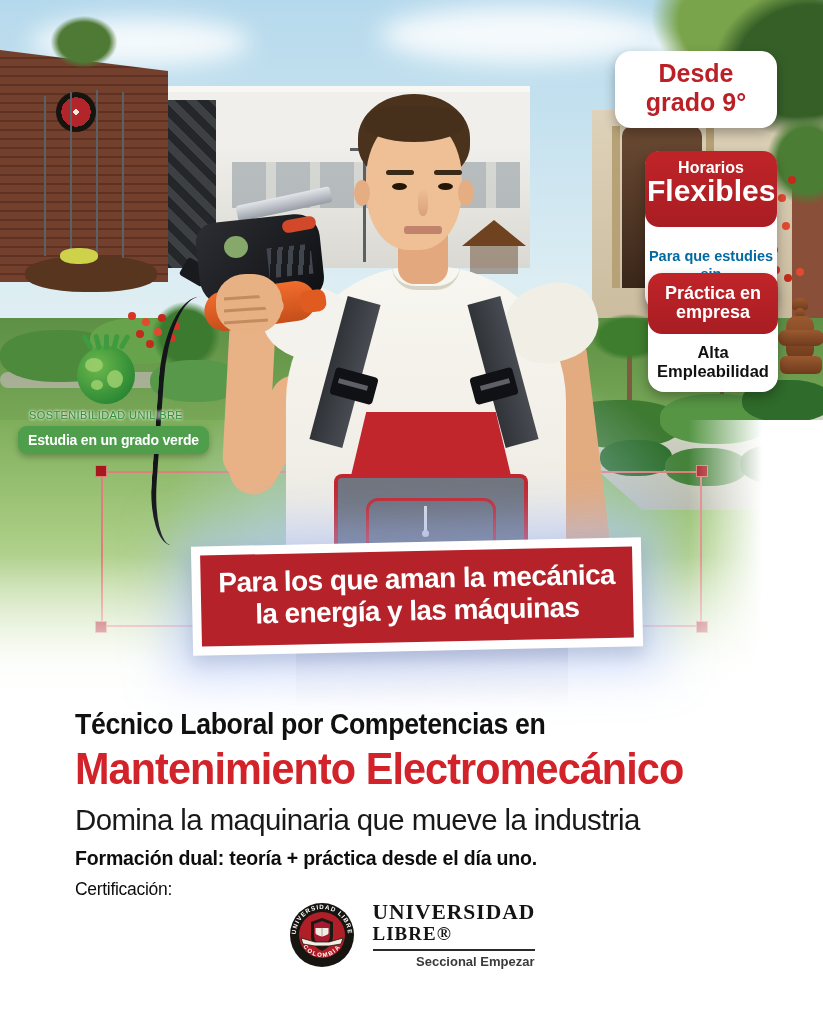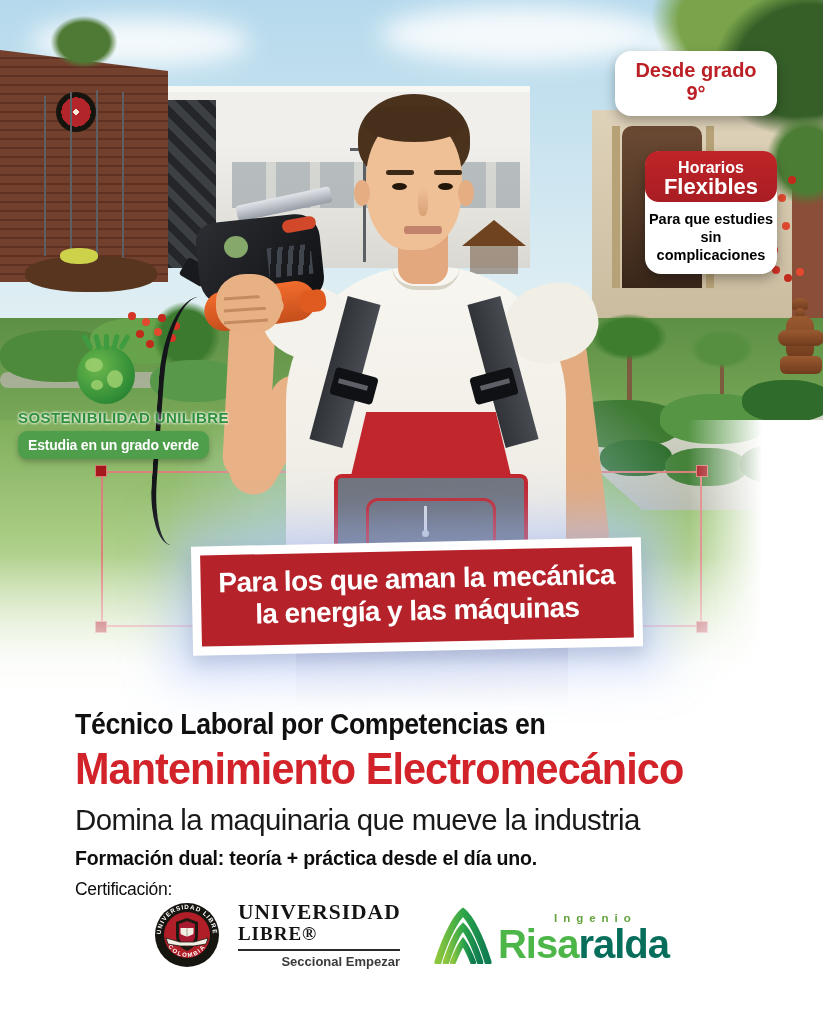--- a/index.html
+++ b/index.html
@@ -243,7 +243,7 @@
   </div>
 
   <div class="card" style="left:615px;top:51px;width:162px">
-    <div style="font-size:20px;font-weight:bold;color:#bb2026;padding:8px 14px 11px">Desde grado 9°</div>
+    <div style="font-size:25px;font-weight:bold;color:#bb2026;padding:8px 14px 11px">Desde grado 9°</div>
   </div>
 
   <div class="card" style="left:645px;top:151px;width:132px">

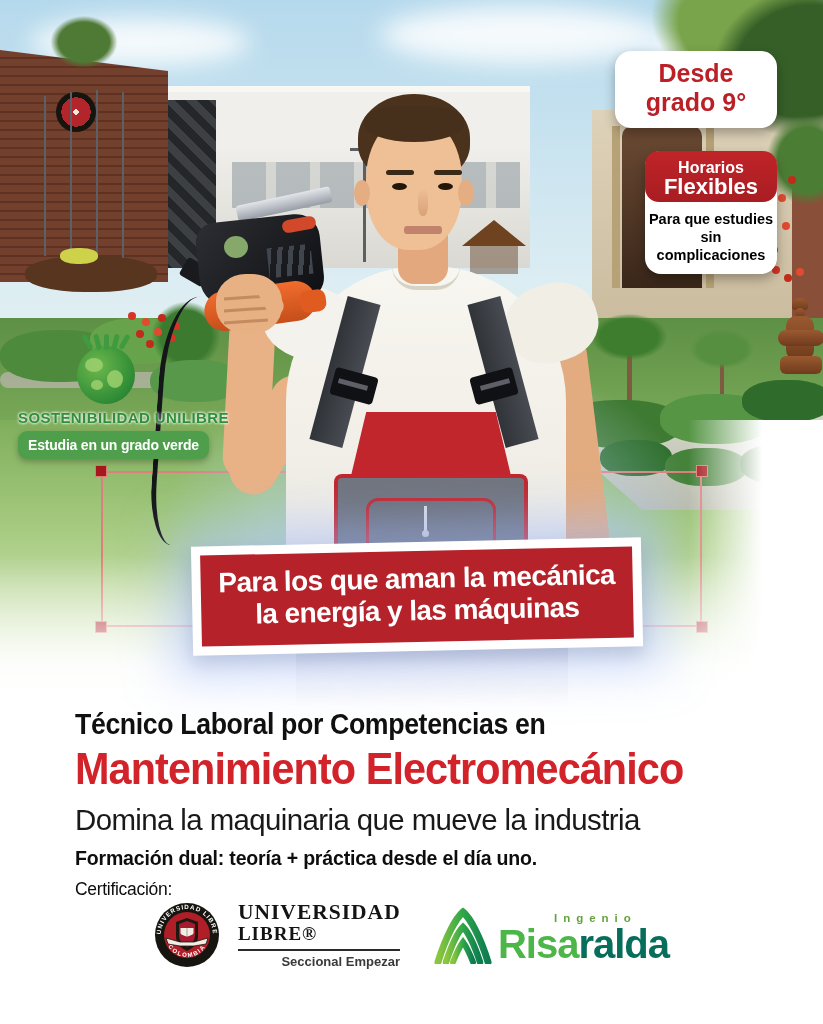--- a/index.html
+++ b/index.html
@@ -247,7 +247,7 @@
   </div>
 
   <div class="card" style="left:645px;top:151px;width:132px">
-    <div class="hd" style="padding:9px 2px 4px;line-height:1">
+    <div class="hd" style="padding:9px 2px 21px;line-height:1">
       <div style="font-size:16px">Horarios</div>
       <div style="font-size:22px">Flexibles</div>
     </div>

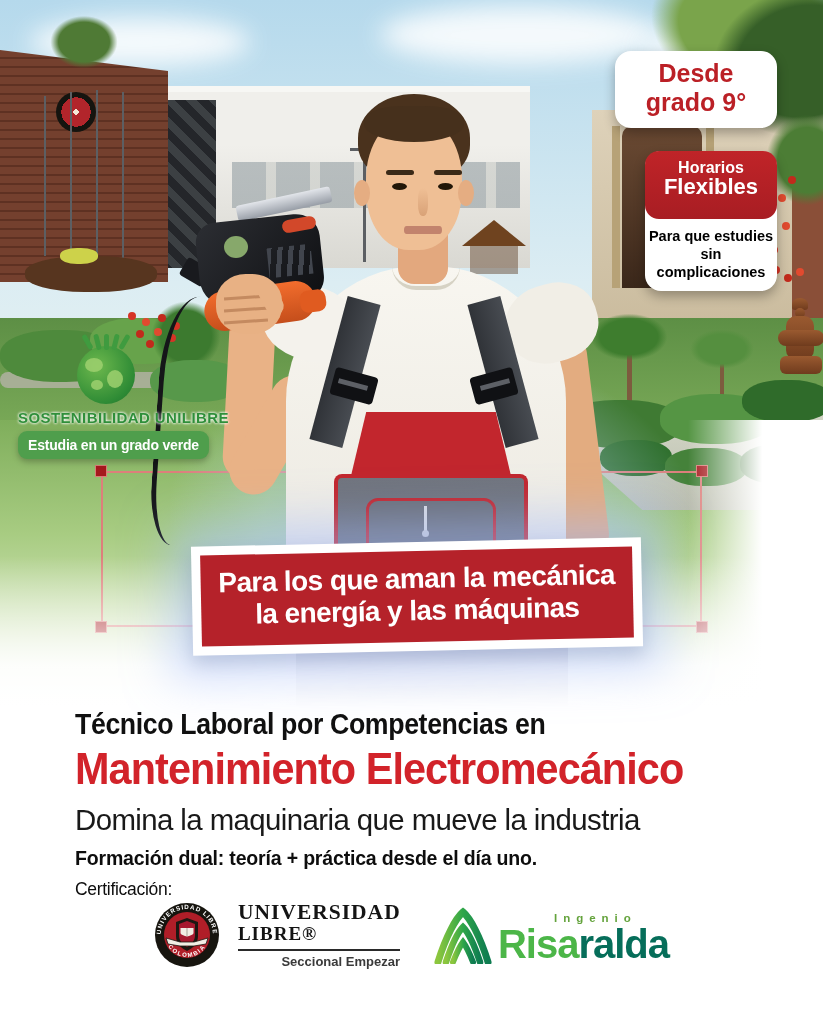--- a/index.html
+++ b/index.html
@@ -249,7 +249,7 @@
   <div class="card" style="left:645px;top:151px;width:132px">
     <div class="hd" style="padding:9px 2px 21px;line-height:1">
       <div style="font-size:16px">Horarios</div>
-      <div style="font-size:22px">Flexibles</div>
+      <div style="font-size:30px">Flexibles</div>
     </div>
     <div style="font-size:14.5px;font-weight:bold;color:#000000;padding:8px 2px 10px;line-height:1.25">
       <div>Para que estudies</div>

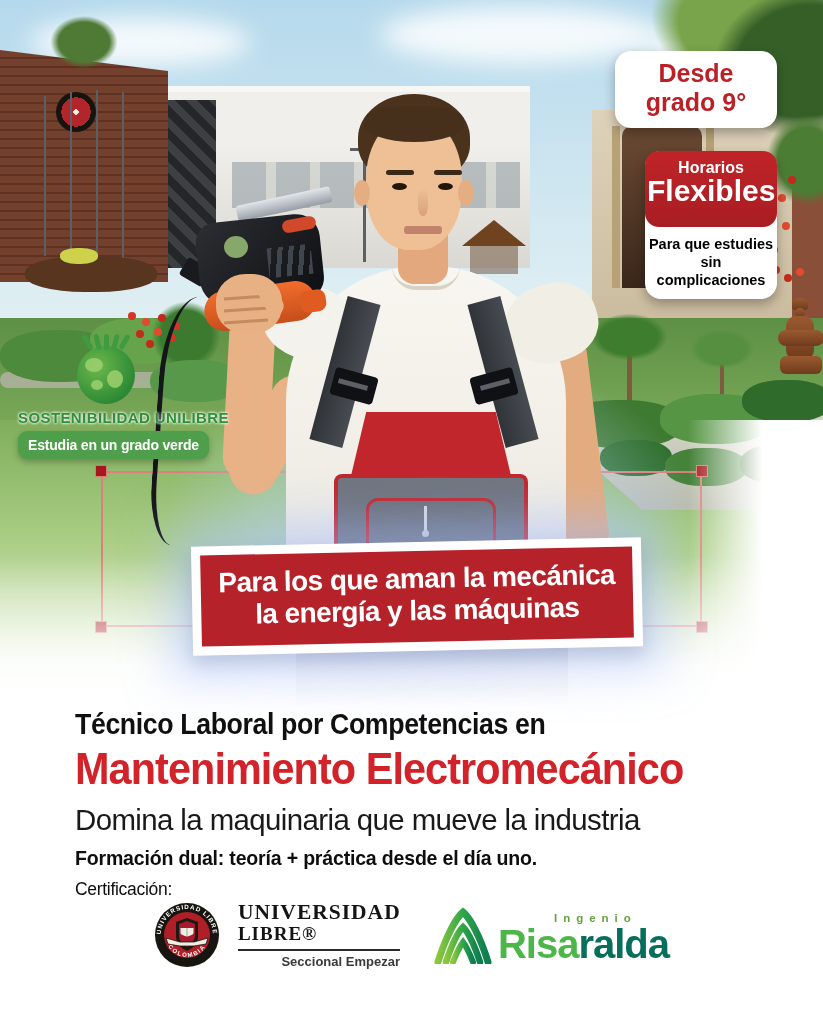--- a/index.html
+++ b/index.html
@@ -251,7 +251,7 @@
       <div style="font-size:16px">Horarios</div>
       <div style="font-size:30px">Flexibles</div>
     </div>
-    <div style="font-size:14.5px;font-weight:bold;color:#000000;padding:8px 2px 10px;line-height:1.25">
+    <div style="font-size:14.5px;font-weight:bold;color:#0369a1;padding:20px 2px 10px;line-height:1.25">
       <div>Para que estudies</div>
       <div>sin complicaciones</div>
     </div>

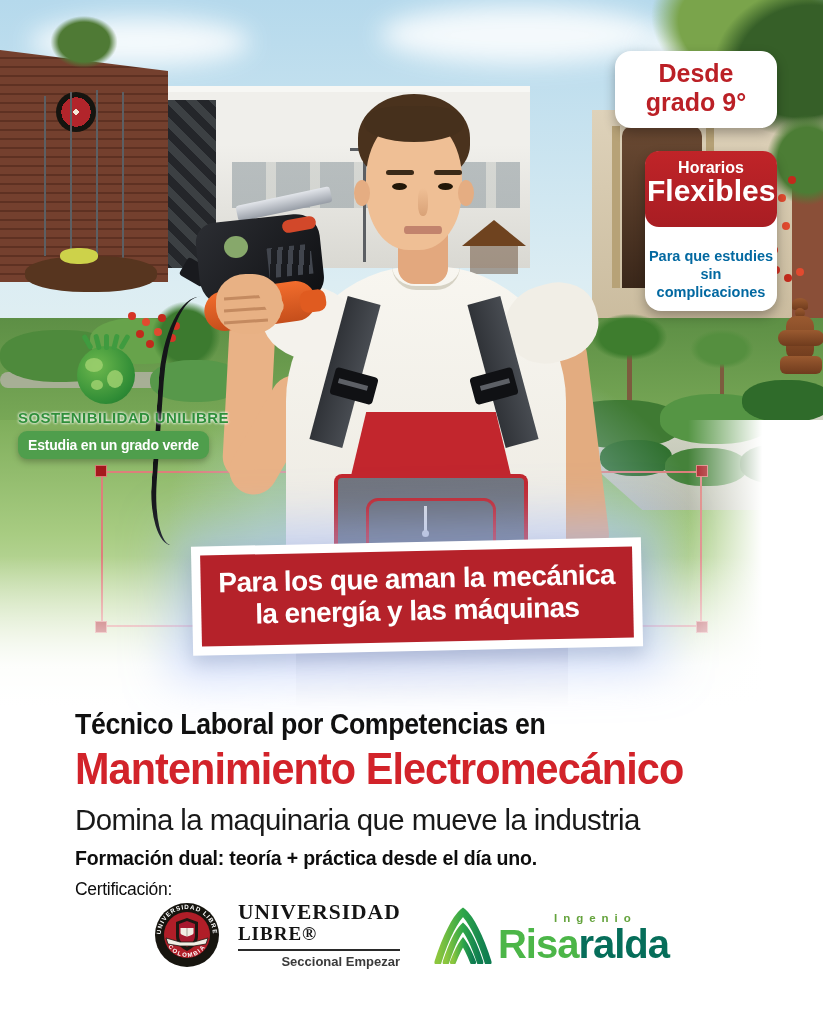--- a/index.html
+++ b/index.html
@@ -257,6 +257,16 @@
     </div>
   </div>
 
+  <div class="card" style="left:648px;top:273px;width:130px">
+    <div class="hd" style="padding:11px 2px 12px;line-height:1.05;font-size:18px">
+      <div>Práctica en</div>
+      <div>empresa</div>
+    </div>
+    <div style="font-size:16.5px;font-weight:bold;color:#111;padding:9px 2px 11px;line-height:1.15">
+      <div>Alta</div>
+      <div>Empleabilidad</div>
+    </div>
+  </div>
 
   <div class="sustain">
     <span class="globe">

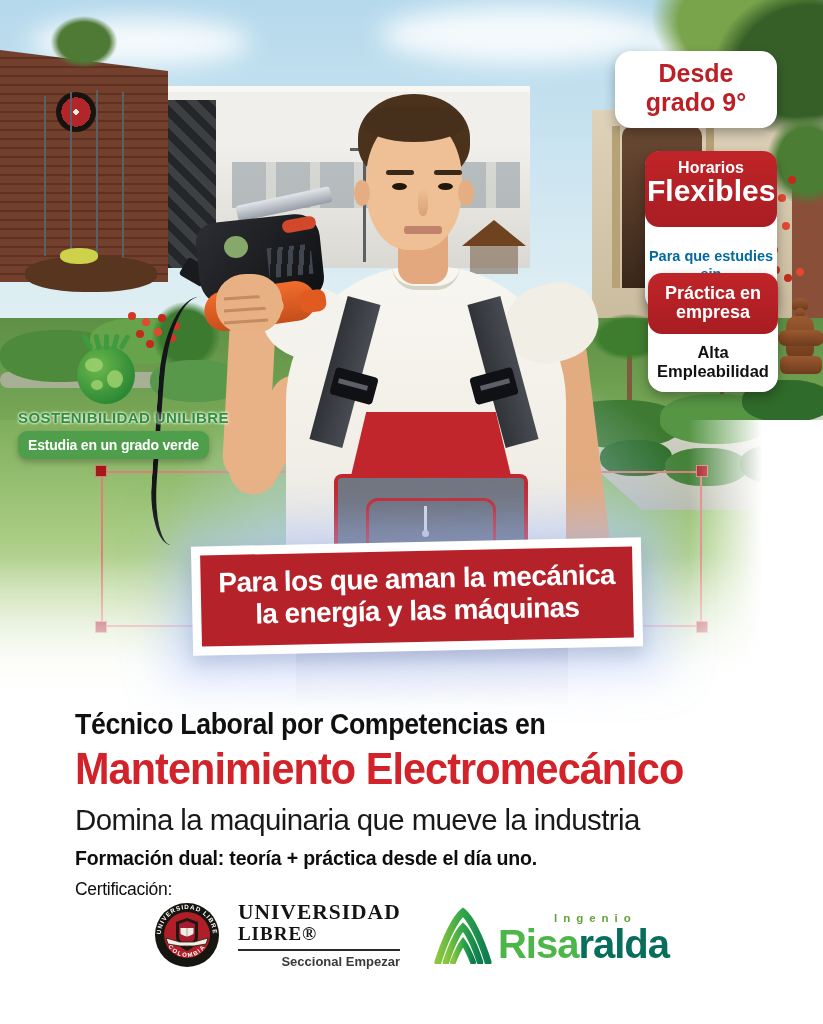--- a/index.html
+++ b/index.html
@@ -70,7 +70,7 @@
          background:radial-gradient(circle at 35% 35%,#6db84d,#2e8b35 70%,#1f6e28)}
   .gs{position:absolute;background:#9ed06f;border-radius:50%;opacity:.85}
   .blade{position:absolute;width:5px;height:16px;background:#3f9b3f;border-radius:3px;bottom:54px}
-  .susLabel{font-size:15px;font-weight:bold;color:#2f8f3a;letter-spacing:.4px;
+  .susLabel{font-size:11px;font-weight:normal;color:#2f8f3a;letter-spacing:.4px;
             text-shadow:0 0 3px #fff,0 0 3px #fff;margin-top:1px;white-space:nowrap}
   .susBadge{display:inline-block;margin-top:5px;background:#4f9e4c;color:#fff;font-weight:bold;font-size:14px;
             padding:6px 10px;border-radius:9px;box-shadow:0 3px 6px rgba(0,0,0,.25);white-space:nowrap;

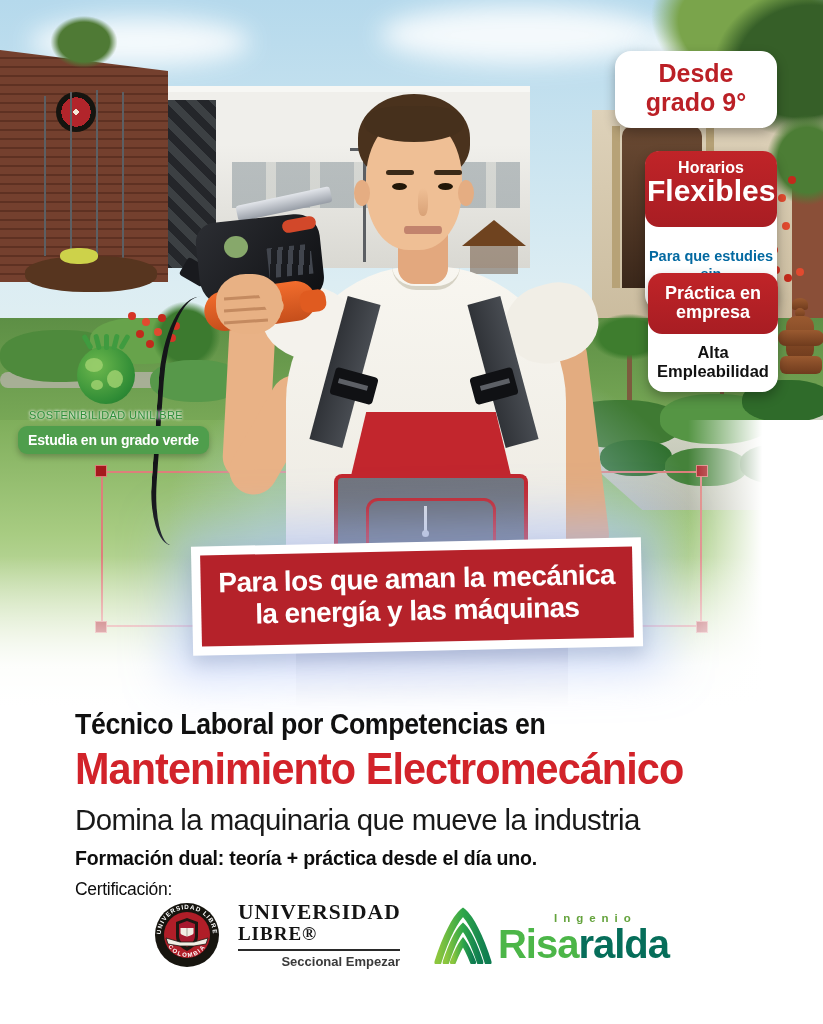--- a/index.html
+++ b/index.html
@@ -326,24 +326,6 @@
       <div class="ulBranch">Seccional Empezar</div>
     </div>
 
-    <div class="rz">
-      <svg width="62" height="58" viewBox="0 0 62 58">
-        <defs>
-          <linearGradient id="rg" x1="0" y1="0" x2="1" y2="0">
-            <stop offset="0" stop-color="#8cc63e"></stop>
-              <stop offset="0.5" stop-color="#2ea649"></stop>
-              <stop offset="1" stop-color="#0e7c51"></stop>
-          </linearGradient>
-        </defs>
-        <path d="M6 56 C14 30 24 12 31 6 C38 12 48 30 56 56" fill="none" stroke="url(#rg)" stroke-width="7" stroke-linecap="round"></path>
-        <path d="M14 56 C20 38 26 26 31 21 C36 26 42 38 48 56" fill="none" stroke="url(#rg)" stroke-width="6.5" stroke-linecap="round"></path>
-        <path d="M21 56 C25 46 28 40 31 36 C34 40 37 46 41 56" fill="none" stroke="url(#rg)" stroke-width="6" stroke-linecap="round"></path>
-      </svg>
-      <div class="rzCol">
-        <div class="rzTop">Ingenio</div>
-        <div class="rzName"><span class="rzA">Risa</span><span class="rzB">ralda</span></div>
-      </div>
-    </div>
   </div>
 
 </div>

